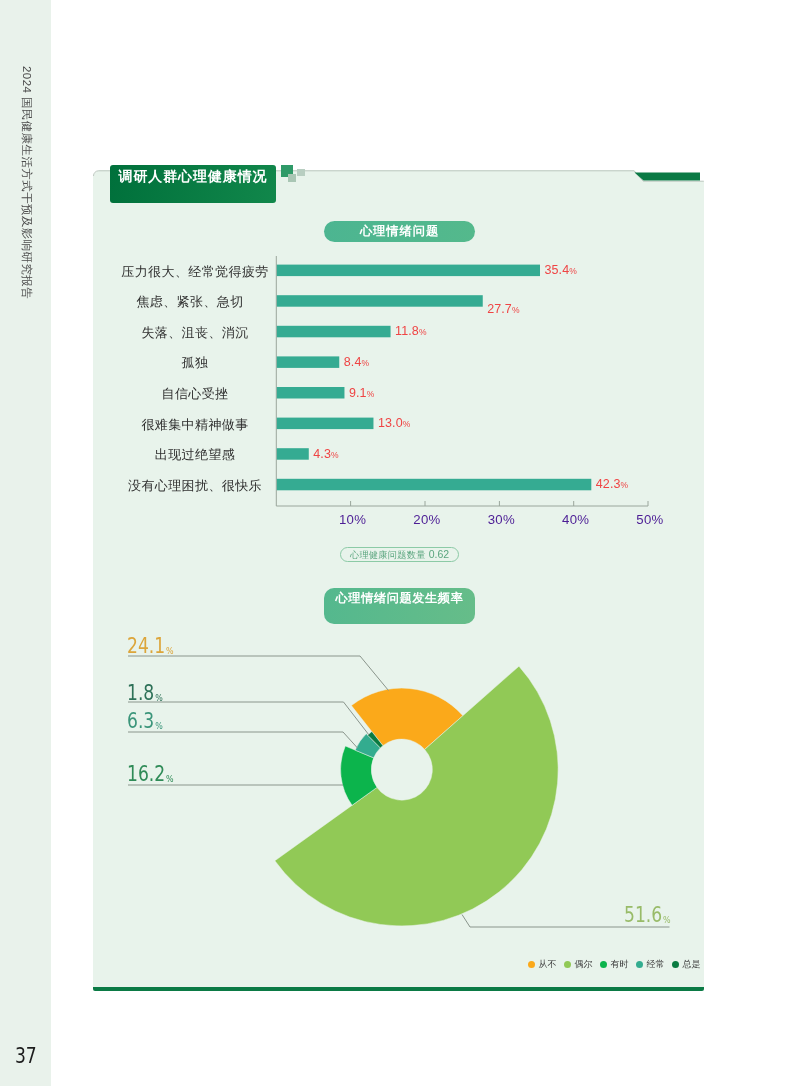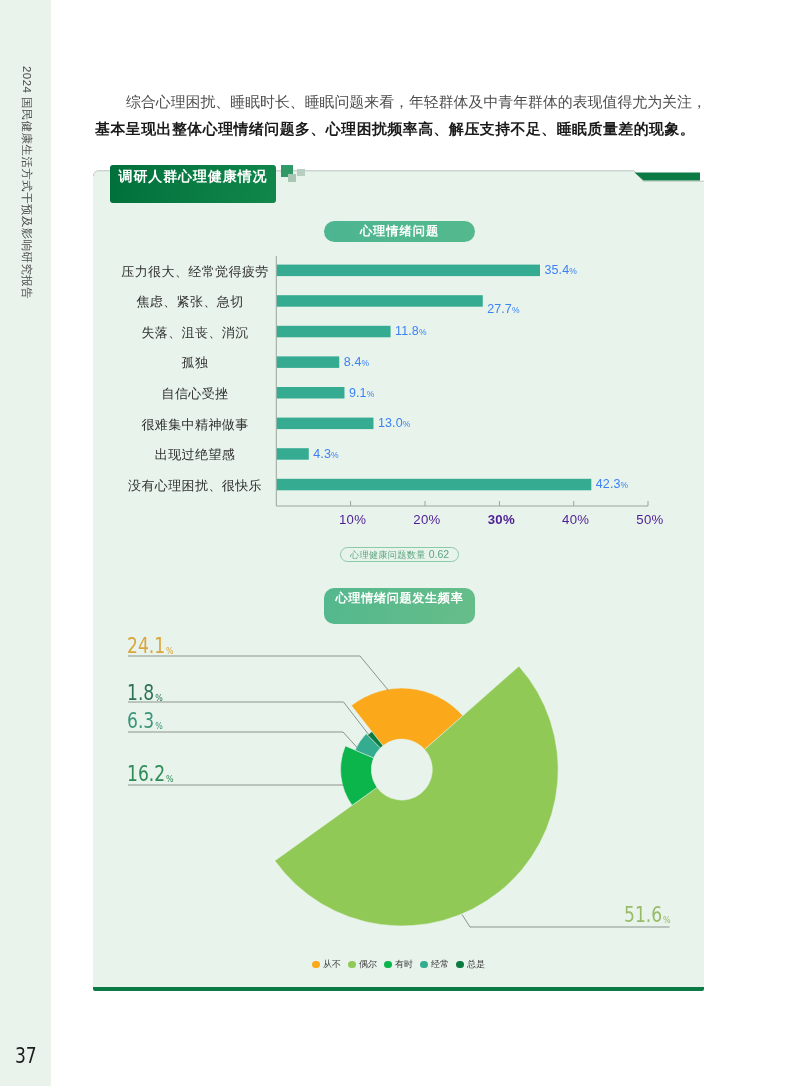--- a/index.html
+++ b/index.html
@@ -51,7 +51,7 @@
 <div class="side-title">2024 国民健康生活方式干预及影响研究报告</div>
 <div class="page-num">37</div>
 <div class="para">
-  <span style="padding-left:31px">综合心理困扰、睡眠时长、睡眠问题来看，年轻群体及中青年群体的表现值得尤为关注，</span><br>
+  <br>
   <span class="l2">基本呈现出整体心理情绪问题多、心理困扰频率高、解压支持不足、睡眠质量差的现象。</span>
 </div>
 <div class="card"></div>

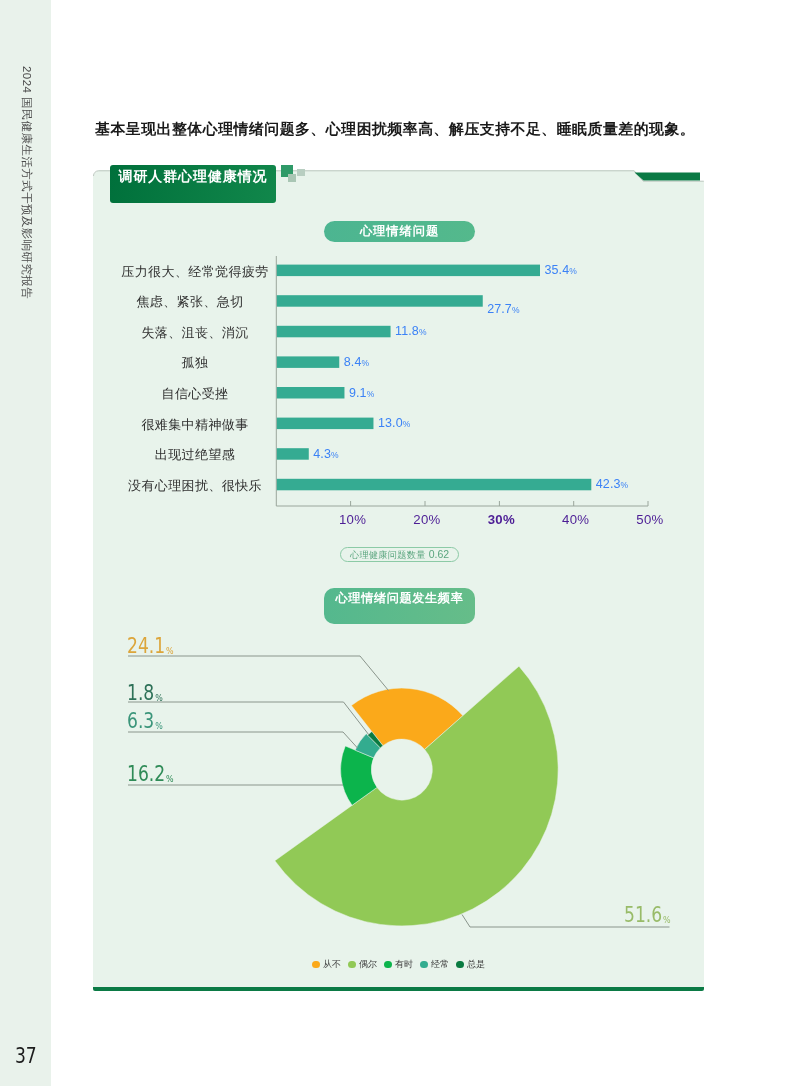--- a/index.html
+++ b/index.html
@@ -52,7 +52,6 @@
 <div class="page-num">37</div>
 <div class="para">
   <br>
-  <span class="l2">基本呈现出整体心理情绪问题多、心理困扰频率高、解压支持不足、睡眠质量差的现象。</span>
 </div>
 <div class="card"></div>
 <div class="card-bottom"></div>

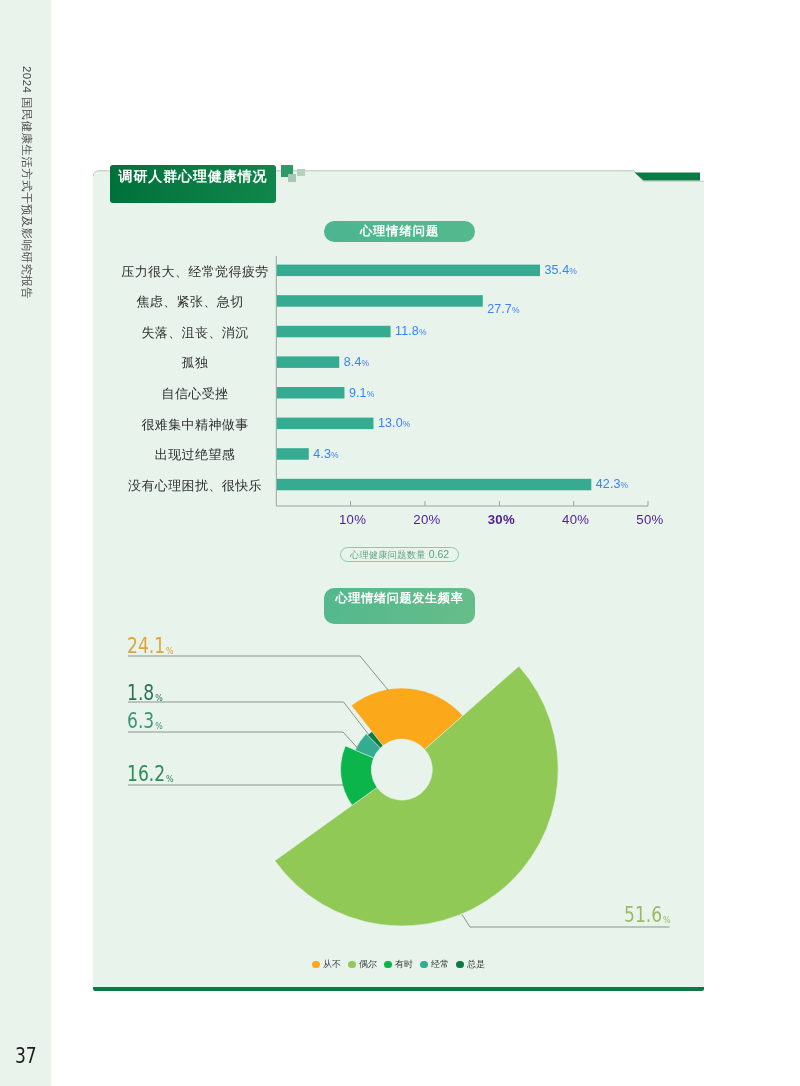--- a/index.html
+++ b/index.html
@@ -33,7 +33,7 @@
   .chip3 .v{font-size:10.5px;letter-spacing:0;}
   .barlabel{position:absolute;font-size:13px;color:#2f2f2f;white-space:nowrap;
       text-align:center;letter-spacing:0.4px;}
-  .barval{position:absolute;font-size:12.5px;color:#3b82f6;white-space:nowrap;letter-spacing:0.1px;}
+  .barval{position:absolute;font-size:12.5px;color:#ef4444;white-space:nowrap;letter-spacing:0.1px;}
   .barval .pc{font-size:8.5px;}
   .xtick{position:absolute;font-size:13.2px;color:#4c1d95;text-align:center;width:40px;letter-spacing:0.3px;}
   .pie-label{position:absolute;white-space:nowrap;font-size:20.5px;letter-spacing:0px;

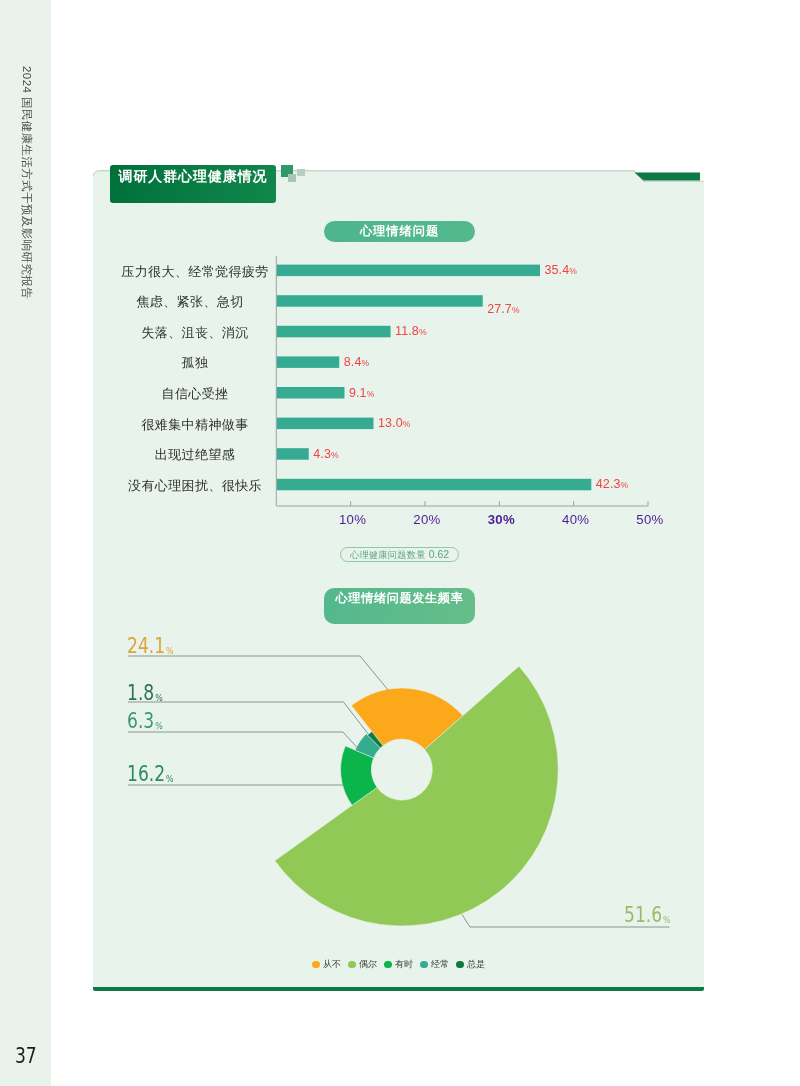--- a/index.html
+++ b/index.html
@@ -103,7 +103,7 @@
 <div class="barval" style="left:595.8px;top:477.3px;"><span>42.3</span><span class="pc">%</span></div>
 <div class="xtick" style="left:332.6px;top:511.5px;">10%</div>
 <div class="xtick" style="left:407.0px;top:511.5px;">20%</div>
-<div class="xtick" style="left:481.4px;top:511.5px;font-weight:bold;">30%</div>
+<div class="xtick" style="left:481.4px;top:511.5px;">30%</div>
 <div class="xtick" style="left:555.7px;top:511.5px;">40%</div>
 <div class="xtick" style="left:630.0px;top:511.5px;">50%</div>
 <div class="chip chip3"><span>心理健康问题数量</span> <span class="v">0.62</span></div>

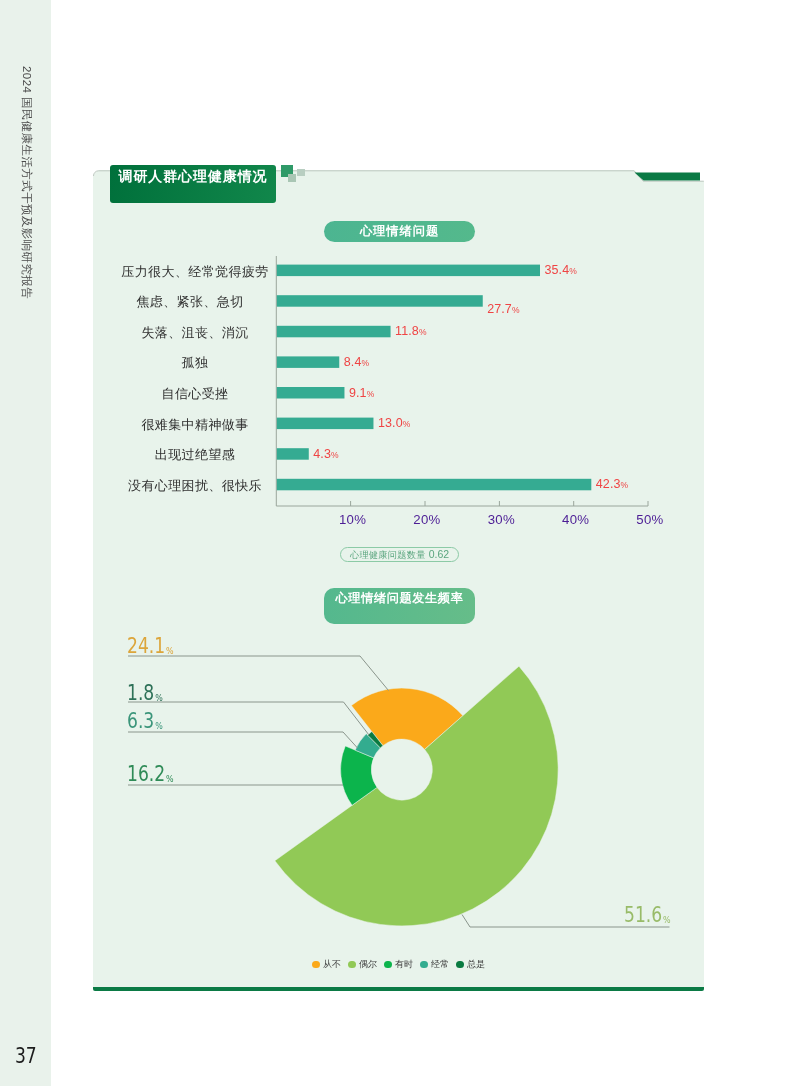--- a/index.html
+++ b/index.html
@@ -40,7 +40,7 @@
       font-family:"DejaVu Sans",sans-serif;font-stretch:condensed;
       transform:scaleX(0.93);transform-origin:left top;}
   .pie-label .pc{font-size:9.5px;letter-spacing:0;position:relative;top:1px;left:1px;}
-  .legend{position:absolute;left:93px;top:958px;width:611px;text-align:center;font-size:0;}
+  .legend{position:absolute;left:93px;top:958px;width:611px;text-align:right;font-size:0;}
   .legend .item{display:inline-block;font-size:9px;color:#3a3a3a;margin:0 3.5px;vertical-align:middle;}
   .legend .dot{display:inline-block;width:7.5px;height:7.5px;border-radius:50%;margin-right:3.5px;vertical-align:-1px;}
 </style>

